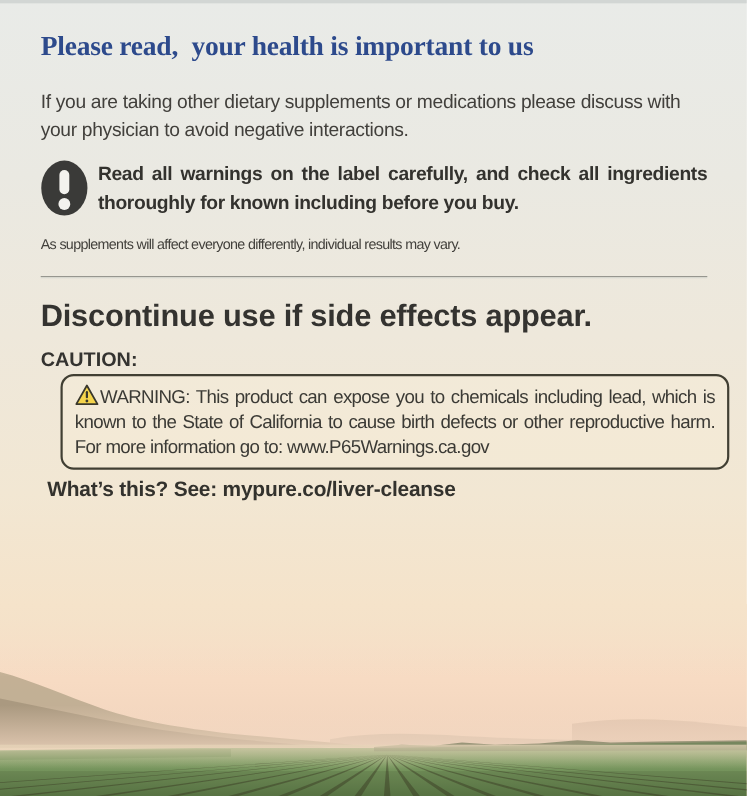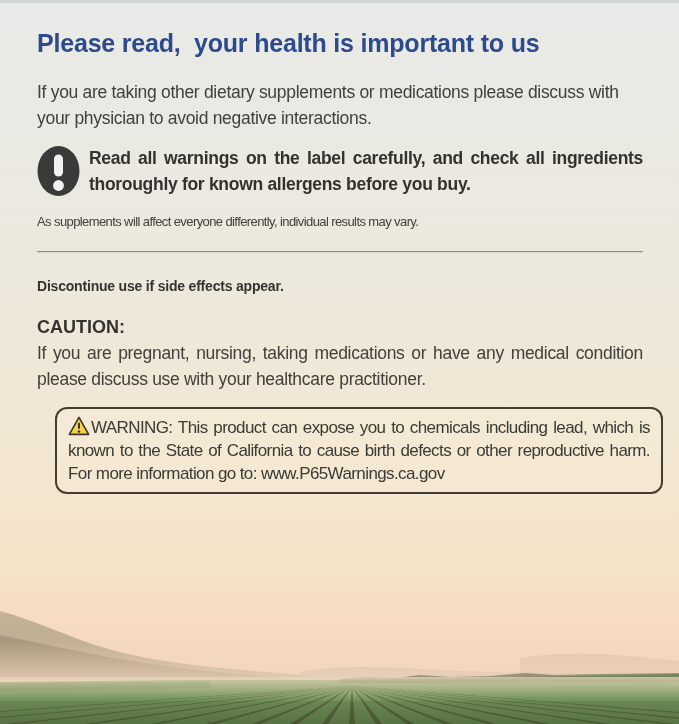--- a/index.html
+++ b/index.html
@@ -26,6 +26,7 @@
     font-size:25px; font-weight:bold; line-height:30px;
     letter-spacing:-0.2px; white-space:pre-wrap;
     color:#2d4a8c;
+    font-family:Liberation Serif, serif;
   }
   .body {
     margin:0; font-size:17.5px; line-height:26px;

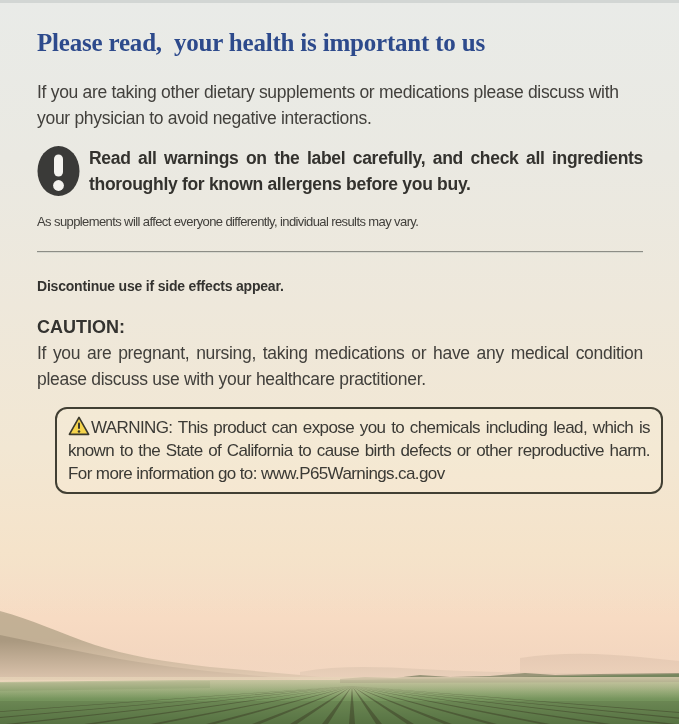--- a/index.html
+++ b/index.html
@@ -110,7 +110,7 @@
           <circle cx="21.5" cy="40.5" r="5.4" fill="#f3f2ee"></circle>
         </svg>
       </span>
-      <p class="body bold just" style="margin:0;">Read all warnings on the label carefully, and check all ingredients thoroughly for known allergens before you buy.</p>
+      <p class="body bold just" style="margin:0;">Read all warnings on the label carefully, and check all ingredients thoroughly for known including before you buy.</p>
     </div>
 
     <p class="body oneline">As supplements will affect everyone differently, individual results may vary.</p>

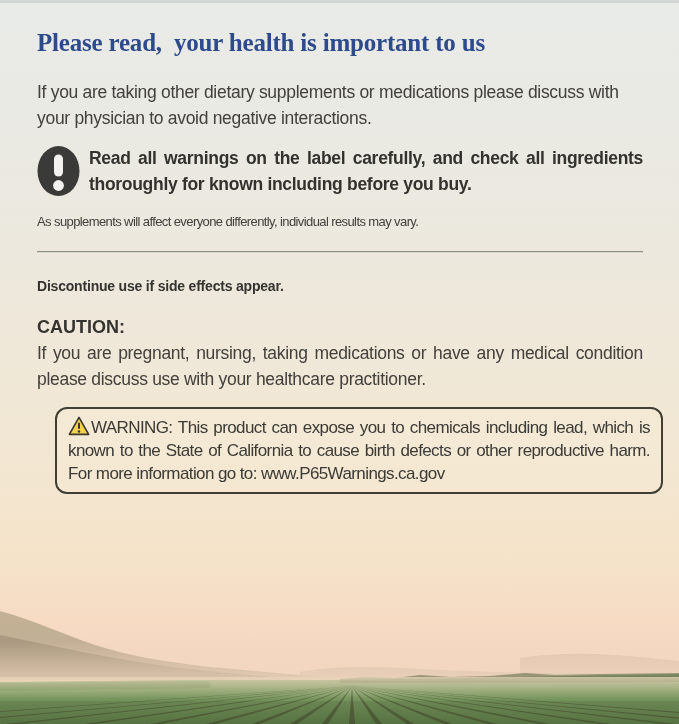--- a/index.html
+++ b/index.html
@@ -51,7 +51,7 @@
   }
   h2.sub {
     margin:0 0 14px 0;
-    font-size:14px; font-weight:bold; line-height:27px;
+    font-size:28px; font-weight:bold; line-height:27px;
     letter-spacing:-0.2px; color:#343330;
   }
   .keepout { margin-bottom:15px; }

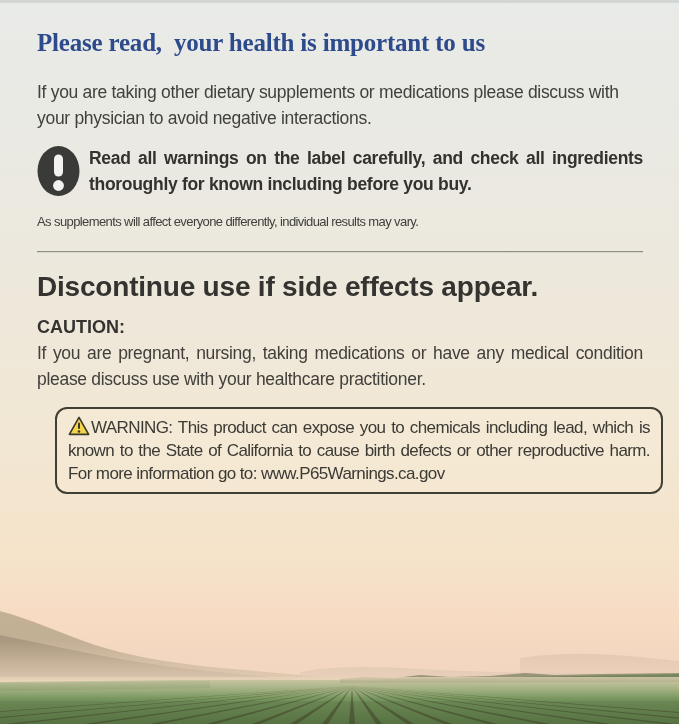--- a/index.html
+++ b/index.html
@@ -121,7 +121,6 @@
 
 
     <h3 class="caution-label">CAUTION:</h3>
-    <p class="body just caution-text">If you are pregnant, nursing, taking medications or have any medical condition please discuss use with your healthcare practitioner.</p>
 
     <div class="p65box">
       <div class="p65text">

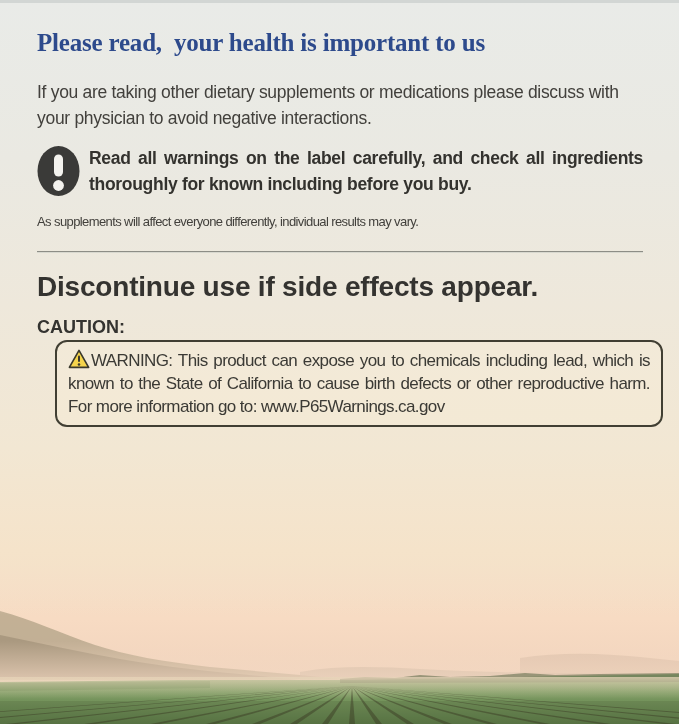--- a/index.html
+++ b/index.html
@@ -134,6 +134,7 @@
       </div>
     </div>
 
+    <p class="whats">What’s this? See: mypure.co/liver-cleanse</p>
   </div>
 
   <div class="photo">

